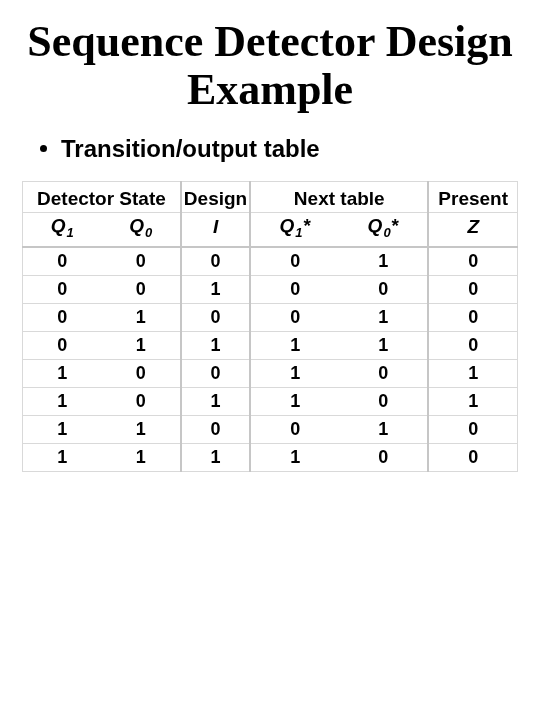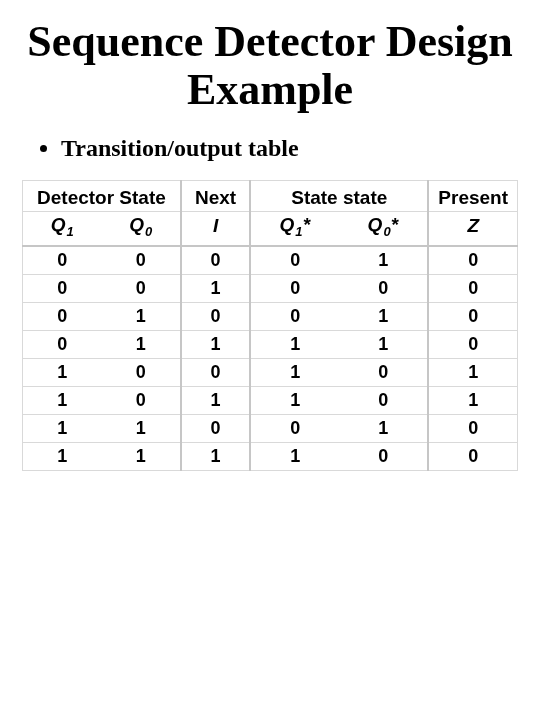--- a/index.html
+++ b/index.html
@@ -25,7 +25,7 @@
     display: flex;
     align-items: center;
     margin: 8px 0 18px 22px;
-    font-family: Liberation Serif, serif;
+    font-family: Liberation Sans, sans-serif;
   }
   .bullet-dot {
     width: 7px;

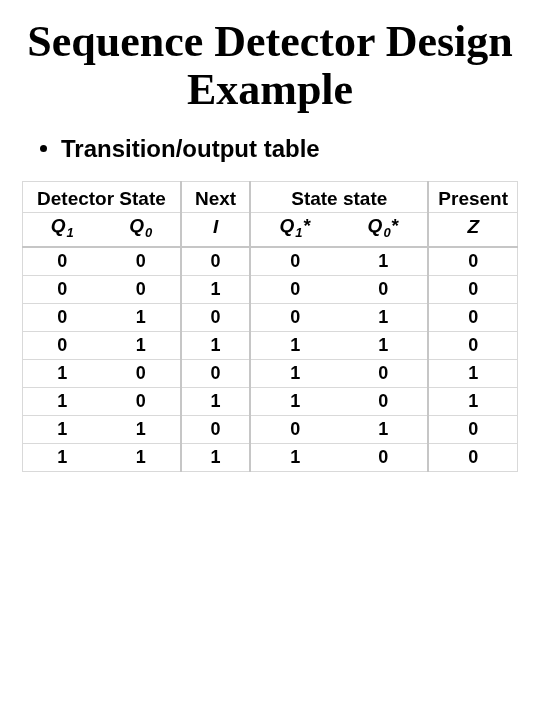--- a/index.html
+++ b/index.html
@@ -125,7 +125,7 @@
       <thead>
         <tr class="group">
           <th colspan="2" class="sep-right">Detector State</th>
-          <th class="sep-right">Next</th>
+          <th class="sep-right">Design</th>
           <th colspan="2" class="sep-right">State state</th>
           <th>Present</th>
         </tr>

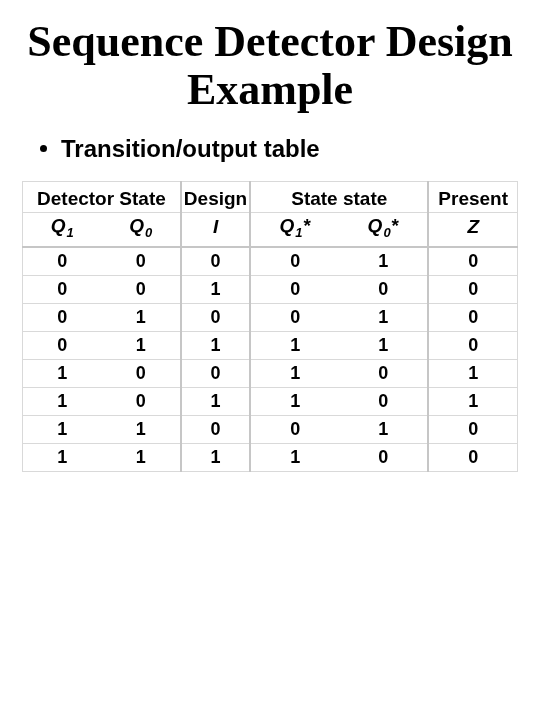--- a/index.html
+++ b/index.html
@@ -126,7 +126,7 @@
         <tr class="group">
           <th colspan="2" class="sep-right">Detector State</th>
           <th class="sep-right">Design</th>
-          <th colspan="2" class="sep-right">State state</th>
+          <th colspan="2" class="sep-right">Next table</th>
           <th>Present</th>
         </tr>
         <tr class="cols" id="col-header-row">

